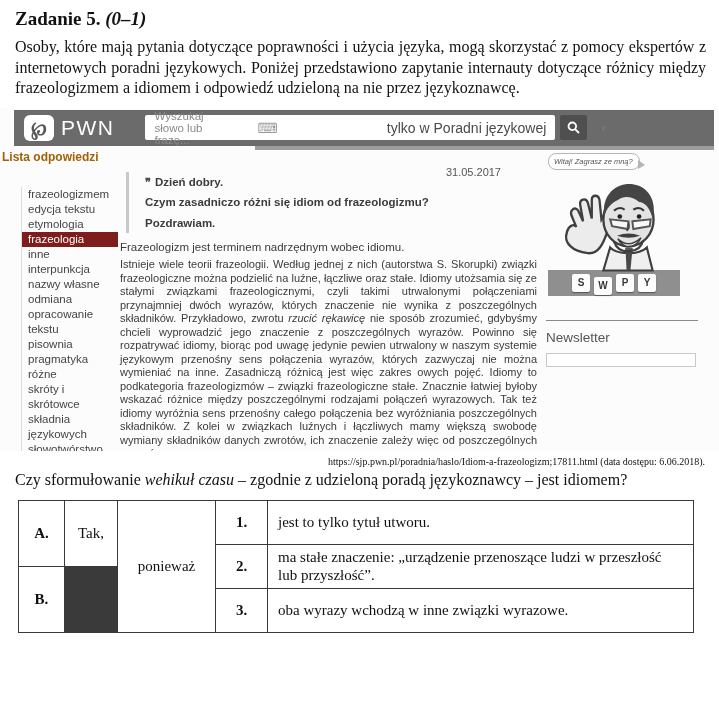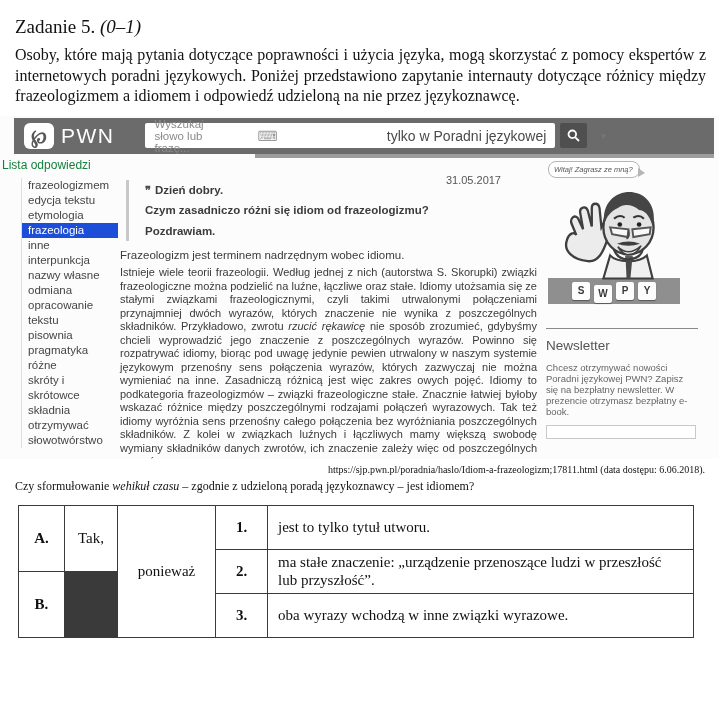--- a/index.html
+++ b/index.html
@@ -8,7 +8,7 @@
           font-family:"Liberation Serif", serif; color:#111; }
 
   
-  .task-title { padding:16px 15px 0 15px; font-size:19px; font-weight:normal; }
+  .task-title { padding:8px 15px 0 15px; font-size:19px; font-weight:bold; }
   .task-title .pts { font-style:italic; }
   .intro { margin:7px 13px 0 15px; font-size:16px; line-height:20.6px; text-align:justify; }
 

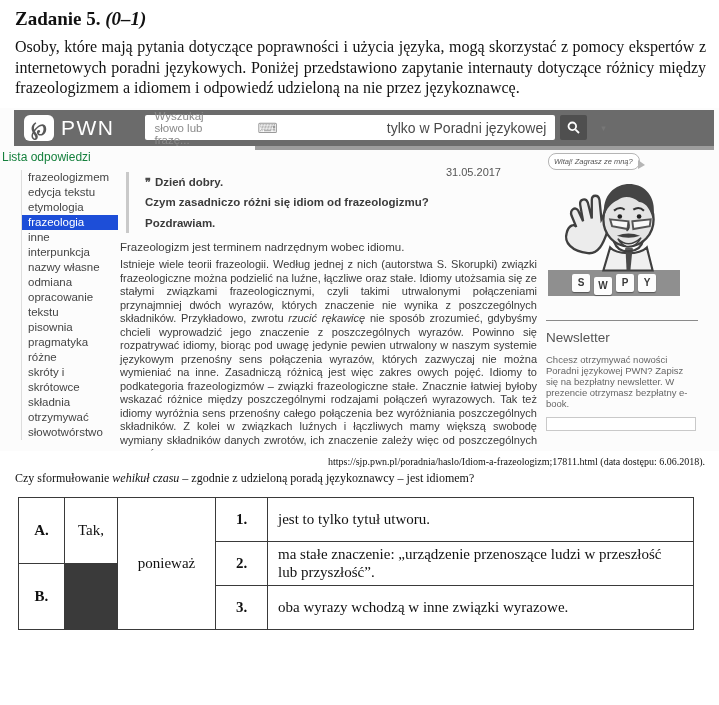--- a/index.html
+++ b/index.html
@@ -34,7 +34,7 @@
   .subbar { position:absolute; left:255px; top:38px; width:459px; height:4px; background:#9d9d9d; }
 
   .side { position:absolute; left:2px; top:42px; width:116px; }
-  .side-title { font-size:12px; color:#15803d; margin-bottom:6px; }
+  .side-title { font-size:12px; color:#a16207; margin-bottom:23px;font-weight:bold; }
   .side-list { list-style:none; border-left:1px solid #ddd; margin-left:19px; }
   .side-list li { font-size:11.5px; color:#454545; line-height:15px; padding:0 2px 0 6px;
                   width:96px; cursor:default; }

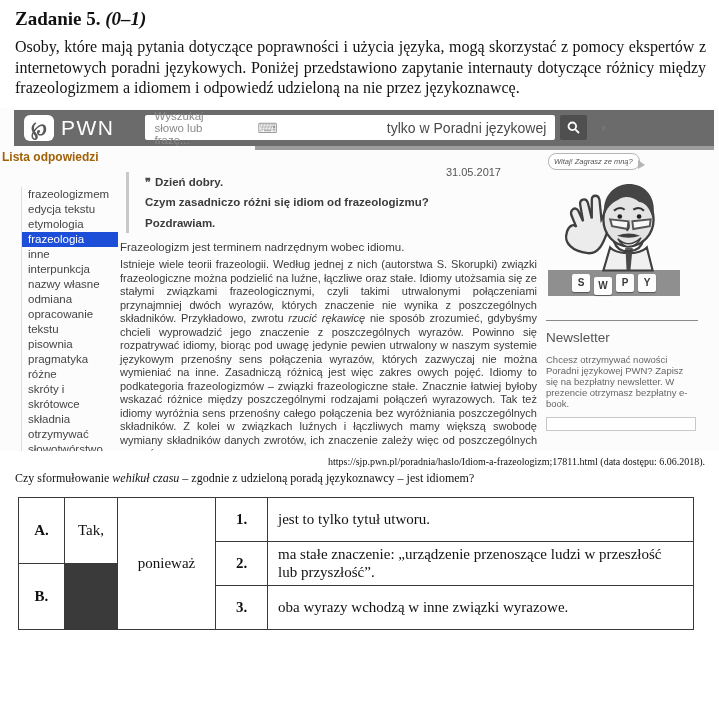--- a/index.html
+++ b/index.html
@@ -38,7 +38,7 @@
   .side-list { list-style:none; border-left:1px solid #ddd; margin-left:19px; }
   .side-list li { font-size:11.5px; color:#454545; line-height:15px; padding:0 2px 0 6px;
                   width:96px; cursor:default; }
-  .side-list li.sel { background:#1d4ed8; color:#fff; }
+  .side-list li.sel { background:#7f1d1d; color:#fff; }
 
   .main { position:absolute; left:120px; top:55px; width:417px; color:#3b3b3b; }
   .date { position:absolute; top:3px; right:36px; font-size:11px; color:#555; }

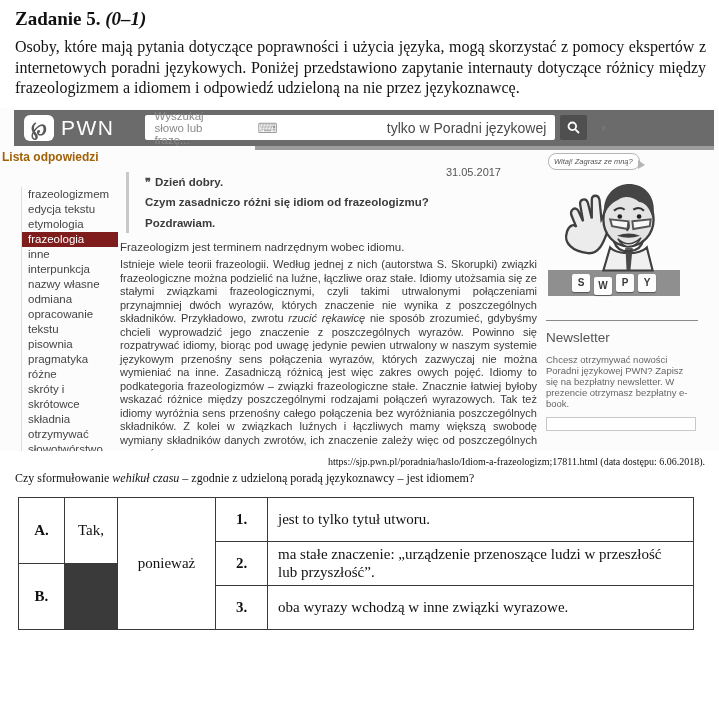--- a/index.html
+++ b/index.html
@@ -189,7 +189,6 @@
 
       <div class="aside-div"></div>
       <div class="nl-title">Newsletter</div>
-      <div class="nl-text">Chcesz otrzymywać nowości Poradni językowej PWN? Zapisz się na bezpłatny newsletter. W prezencie otrzymasz bezpłatny e-book.</div>
       <div class="nl-input"></div>
     </div>
   </div>

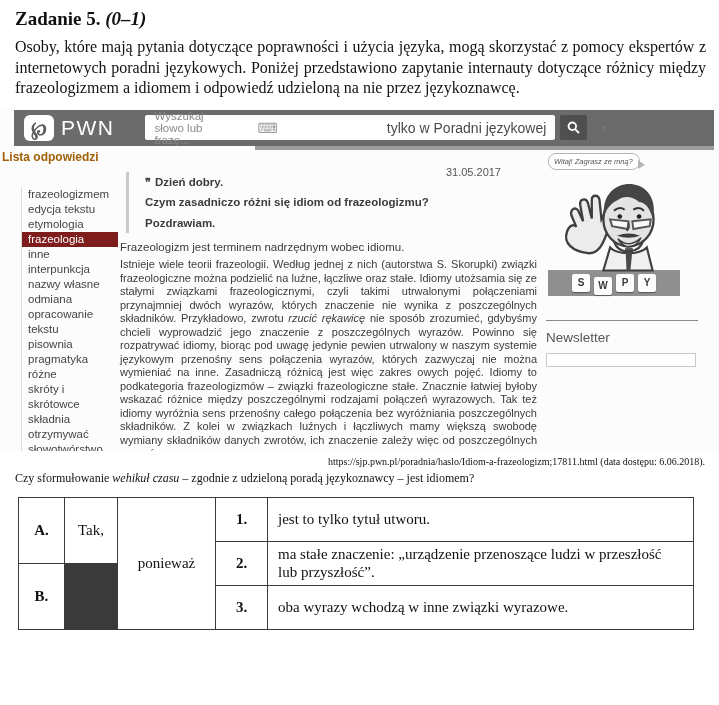--- a/index.html
+++ b/index.html
@@ -142,7 +142,7 @@
         <li>różne</li>
         <li>skróty i skrótowce</li>
         <li>składnia</li>
-        <li>otrzymywać</li>
+        <li>językowych</li>
         <li>słowotwórstwo</li>
       </ul>
     </div>

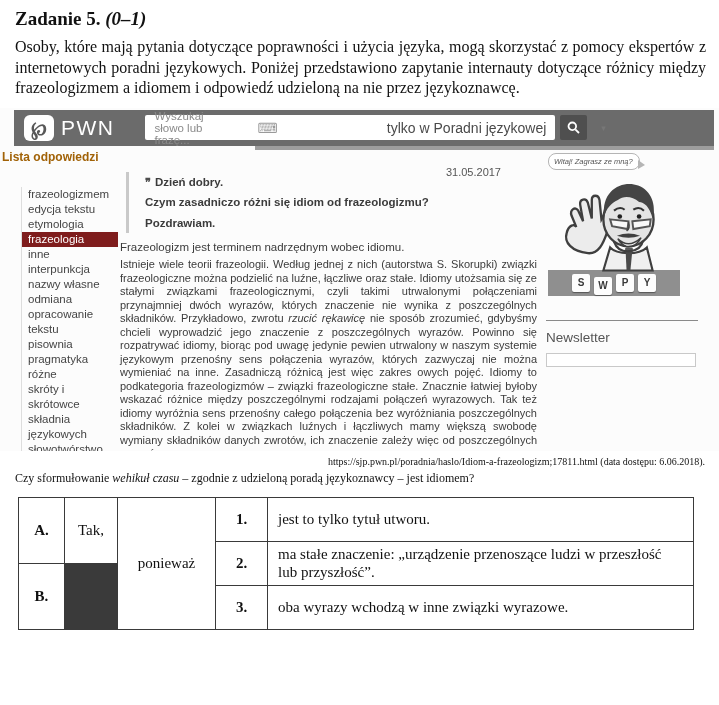--- a/index.html
+++ b/index.html
@@ -70,7 +70,7 @@
   
   .citation { margin:5px 14px 4px 0; text-align:right; font-size:10px; }
   .instruction { margin:9px 15px 0 15px; font-size:16px; font-weight:bold; }
-  .question { margin:1px 15px 0 15px; font-size:12px; }
+  .question { margin:1px 15px 0 15px; font-size:16px; }
   .question .it { font-style:italic; }
 
   .qtable { margin:11px 0 0 18px; display:grid;

